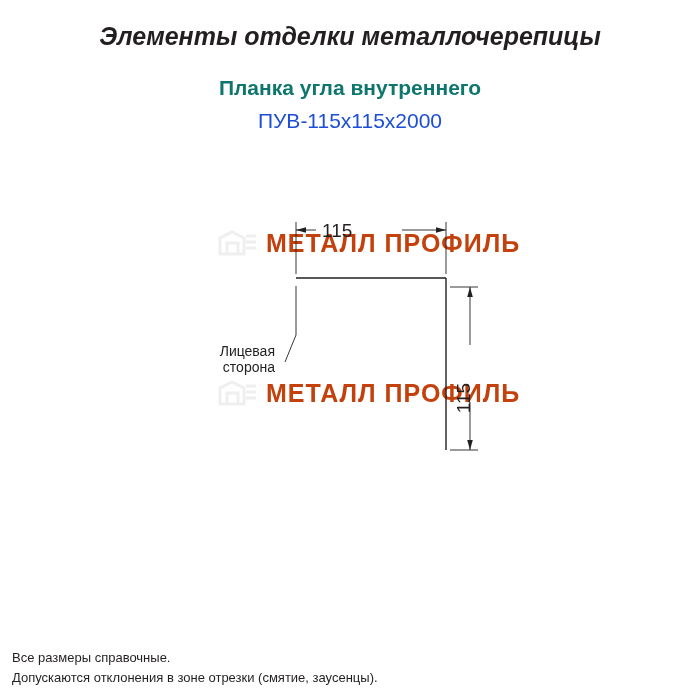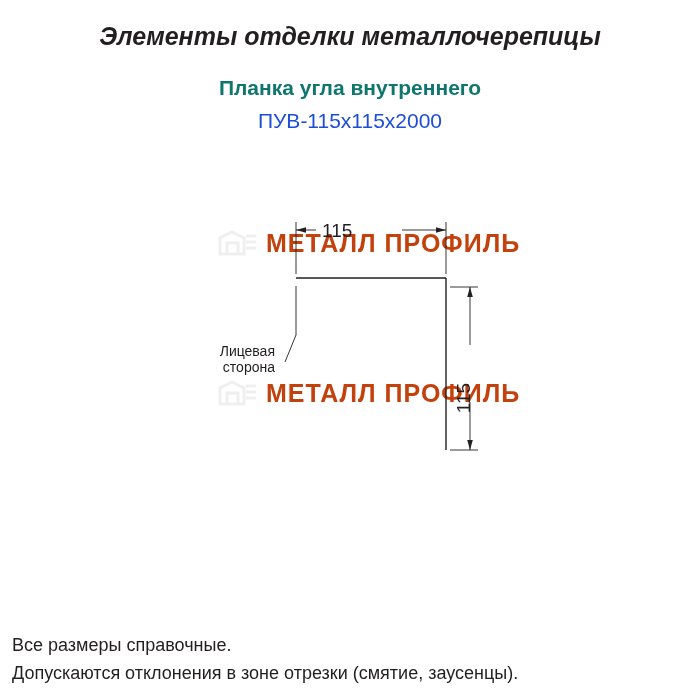--- a/index.html
+++ b/index.html
@@ -99,7 +99,7 @@
     position: absolute;
     left: 12px;
     bottom: 12px;
-    font-size: 18px;
+    font-size: 13px;
     line-height: 1.55;
     color: #231f20;
   }

